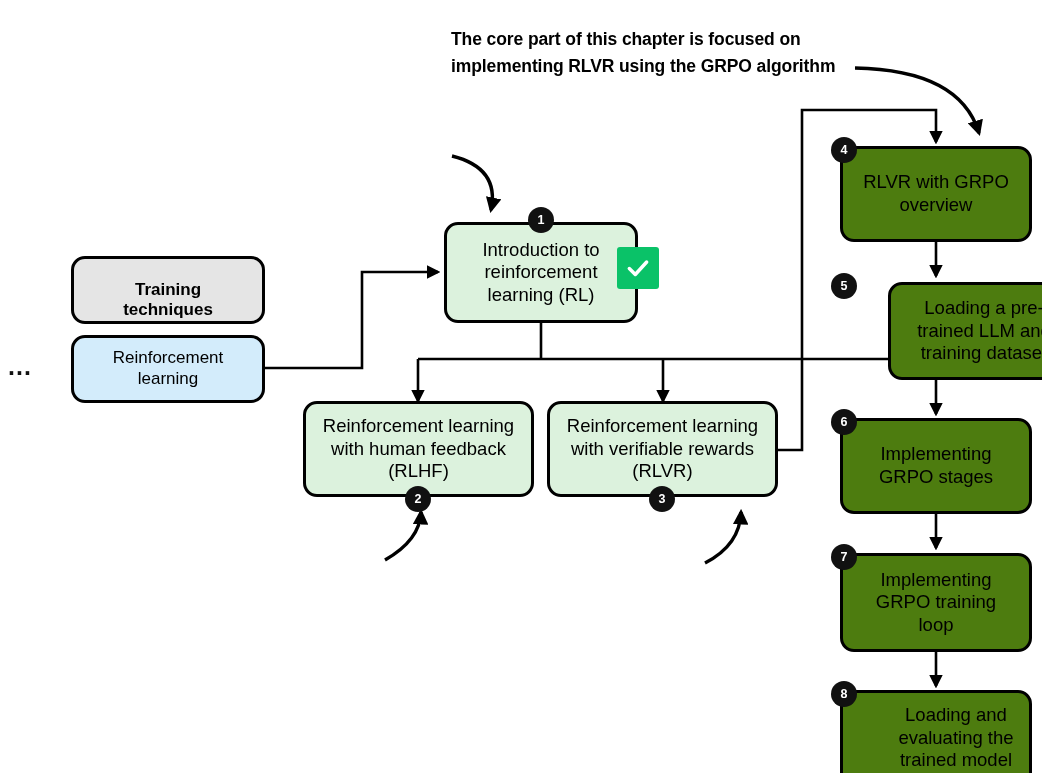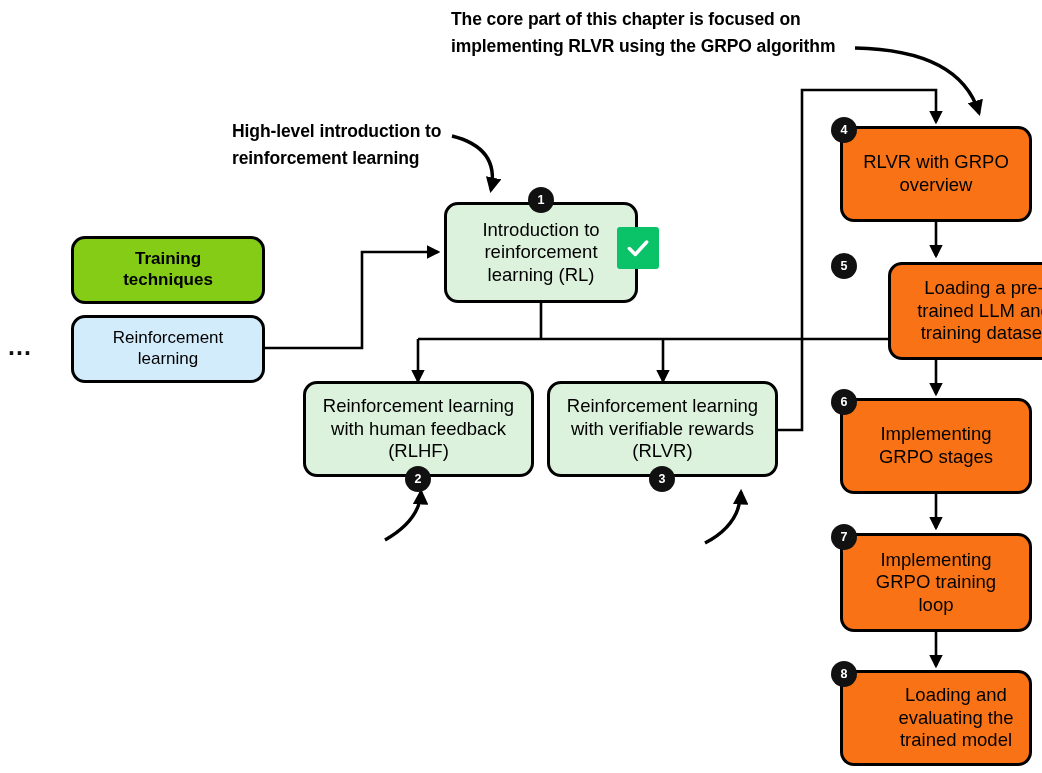--- a/index.html
+++ b/index.html
@@ -5,7 +5,7 @@
   html,body{margin:0;padding:0;background:#ffffff;}
   body{width:1042px;height:773px;position:relative;overflow:hidden;
        font-family:"Liberation Sans",sans-serif;color:#000;}
-  #canvas{position:absolute;inset:0;width:1042px;height:550px;}
+  #canvas{position:absolute;inset:0;width:1042px;height:550px;margin-top:20px;}
   svg.wires{position:absolute;left:0;top:0;width:1042px;height:773px;pointer-events:none;}
 
   .node{position:absolute;box-sizing:border-box;border:3px solid #000;

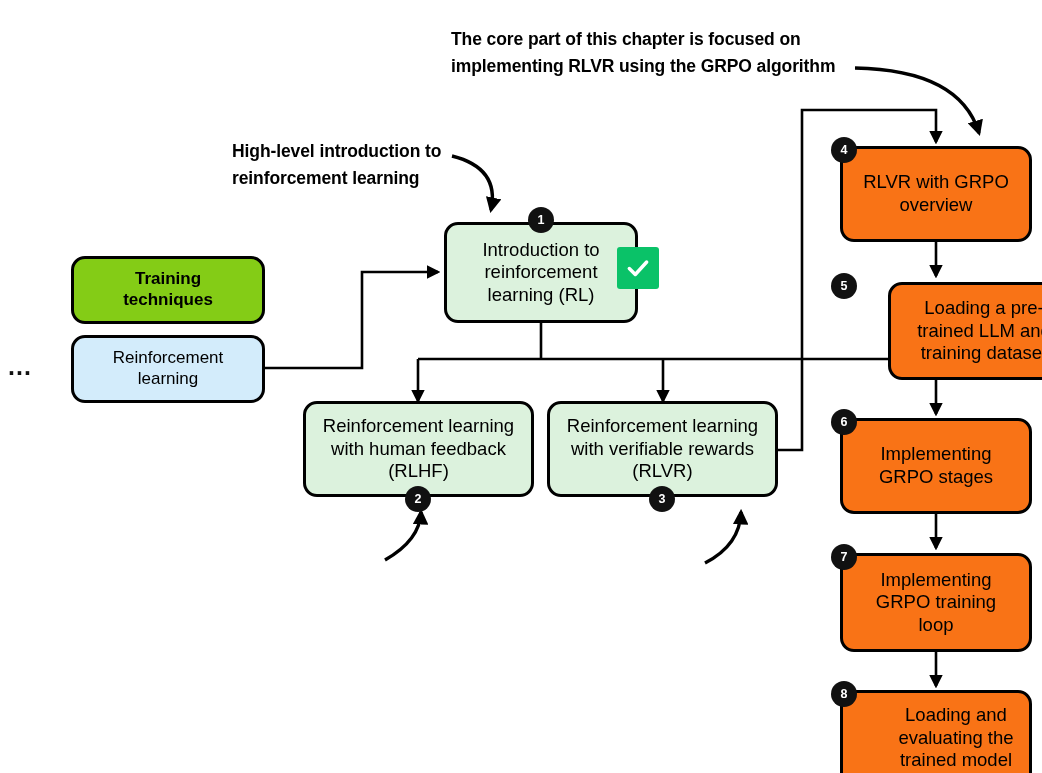--- a/index.html
+++ b/index.html
@@ -72,8 +72,6 @@
   <div class="note" style="left: 451px; top: 6px; white-space: pre-line;">The core part of this chapter is focused on
 implementing RLVR using the GRPO algorithm</div>
 
-  <div class="note" style="left: 232px; top: 118px; white-space: pre-line;">High-level introduction to
-reinforcement learning</div>
 
 
 

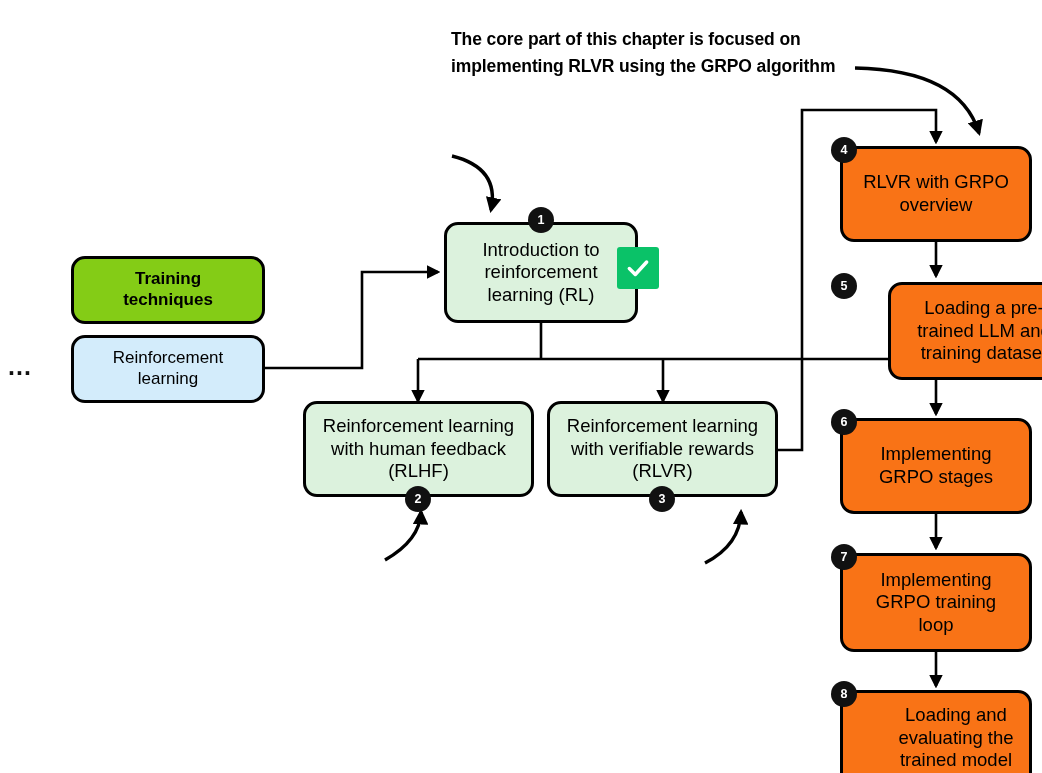--- a/index.html
+++ b/index.html
@@ -16,7 +16,7 @@
   .blue-strong{background:#84cc16;font-weight:bold;font-size:17px;}
   .blue-light{background:#d3ecfb;font-size:17px;}
   .green{background:#dcf2dd;font-size:18.5px;}
-  .purple{background:#f97316;font-size:18.5px;}
+  .purple{background:#4d7c0f;font-size:18.5px;}
 
   .badge{position:absolute;width:26px;height:26px;border-radius:50%;
          background:#111;color:#fff;font-size:12.5px;font-weight:bold;

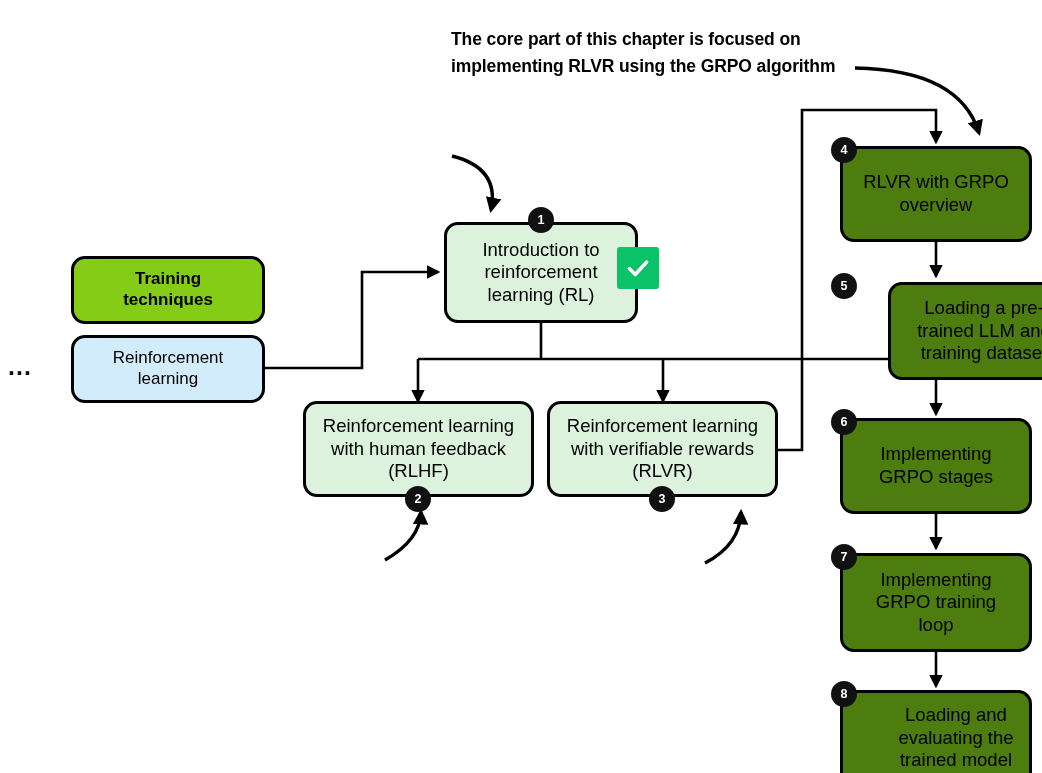--- a/index.html
+++ b/index.html
@@ -13,7 +13,7 @@
         text-align:center;line-height:1.22;}
   .node .txt{display:block;padding:0 8px;}
 
-  .blue-strong{background:#84cc16;font-weight:bold;font-size:17px;}
+  .blue-strong{background:#e5e5e5;font-weight:bold;font-size:17px;align-items:flex-end;}
   .blue-light{background:#d3ecfb;font-size:17px;}
   .green{background:#dcf2dd;font-size:18.5px;}
   .purple{background:#4d7c0f;font-size:18.5px;}

